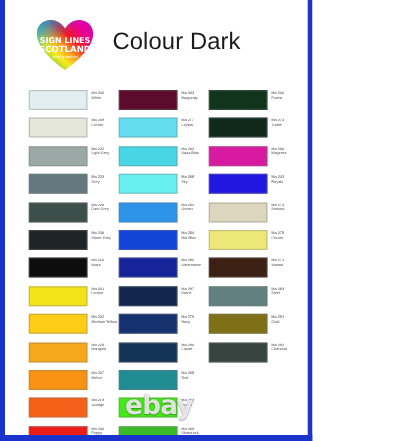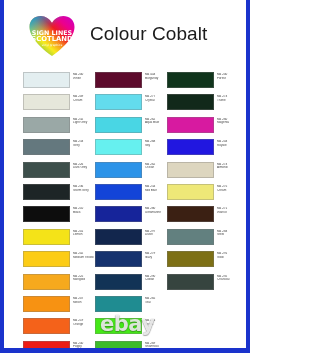--- a/index.html
+++ b/index.html
@@ -86,7 +86,7 @@
           <text x="50" y="66" text-anchor="middle" font-family="DejaVu Sans, sans-serif" font-size="6" fill="#ffffff">vinyl graphics</text>
         </svg>
       </div>
-      <div class="title">Colour Cobalt</div>
+      <div class="title">Colour Dark</div>
     </div>
 
     <div class="grid" id="grid">

